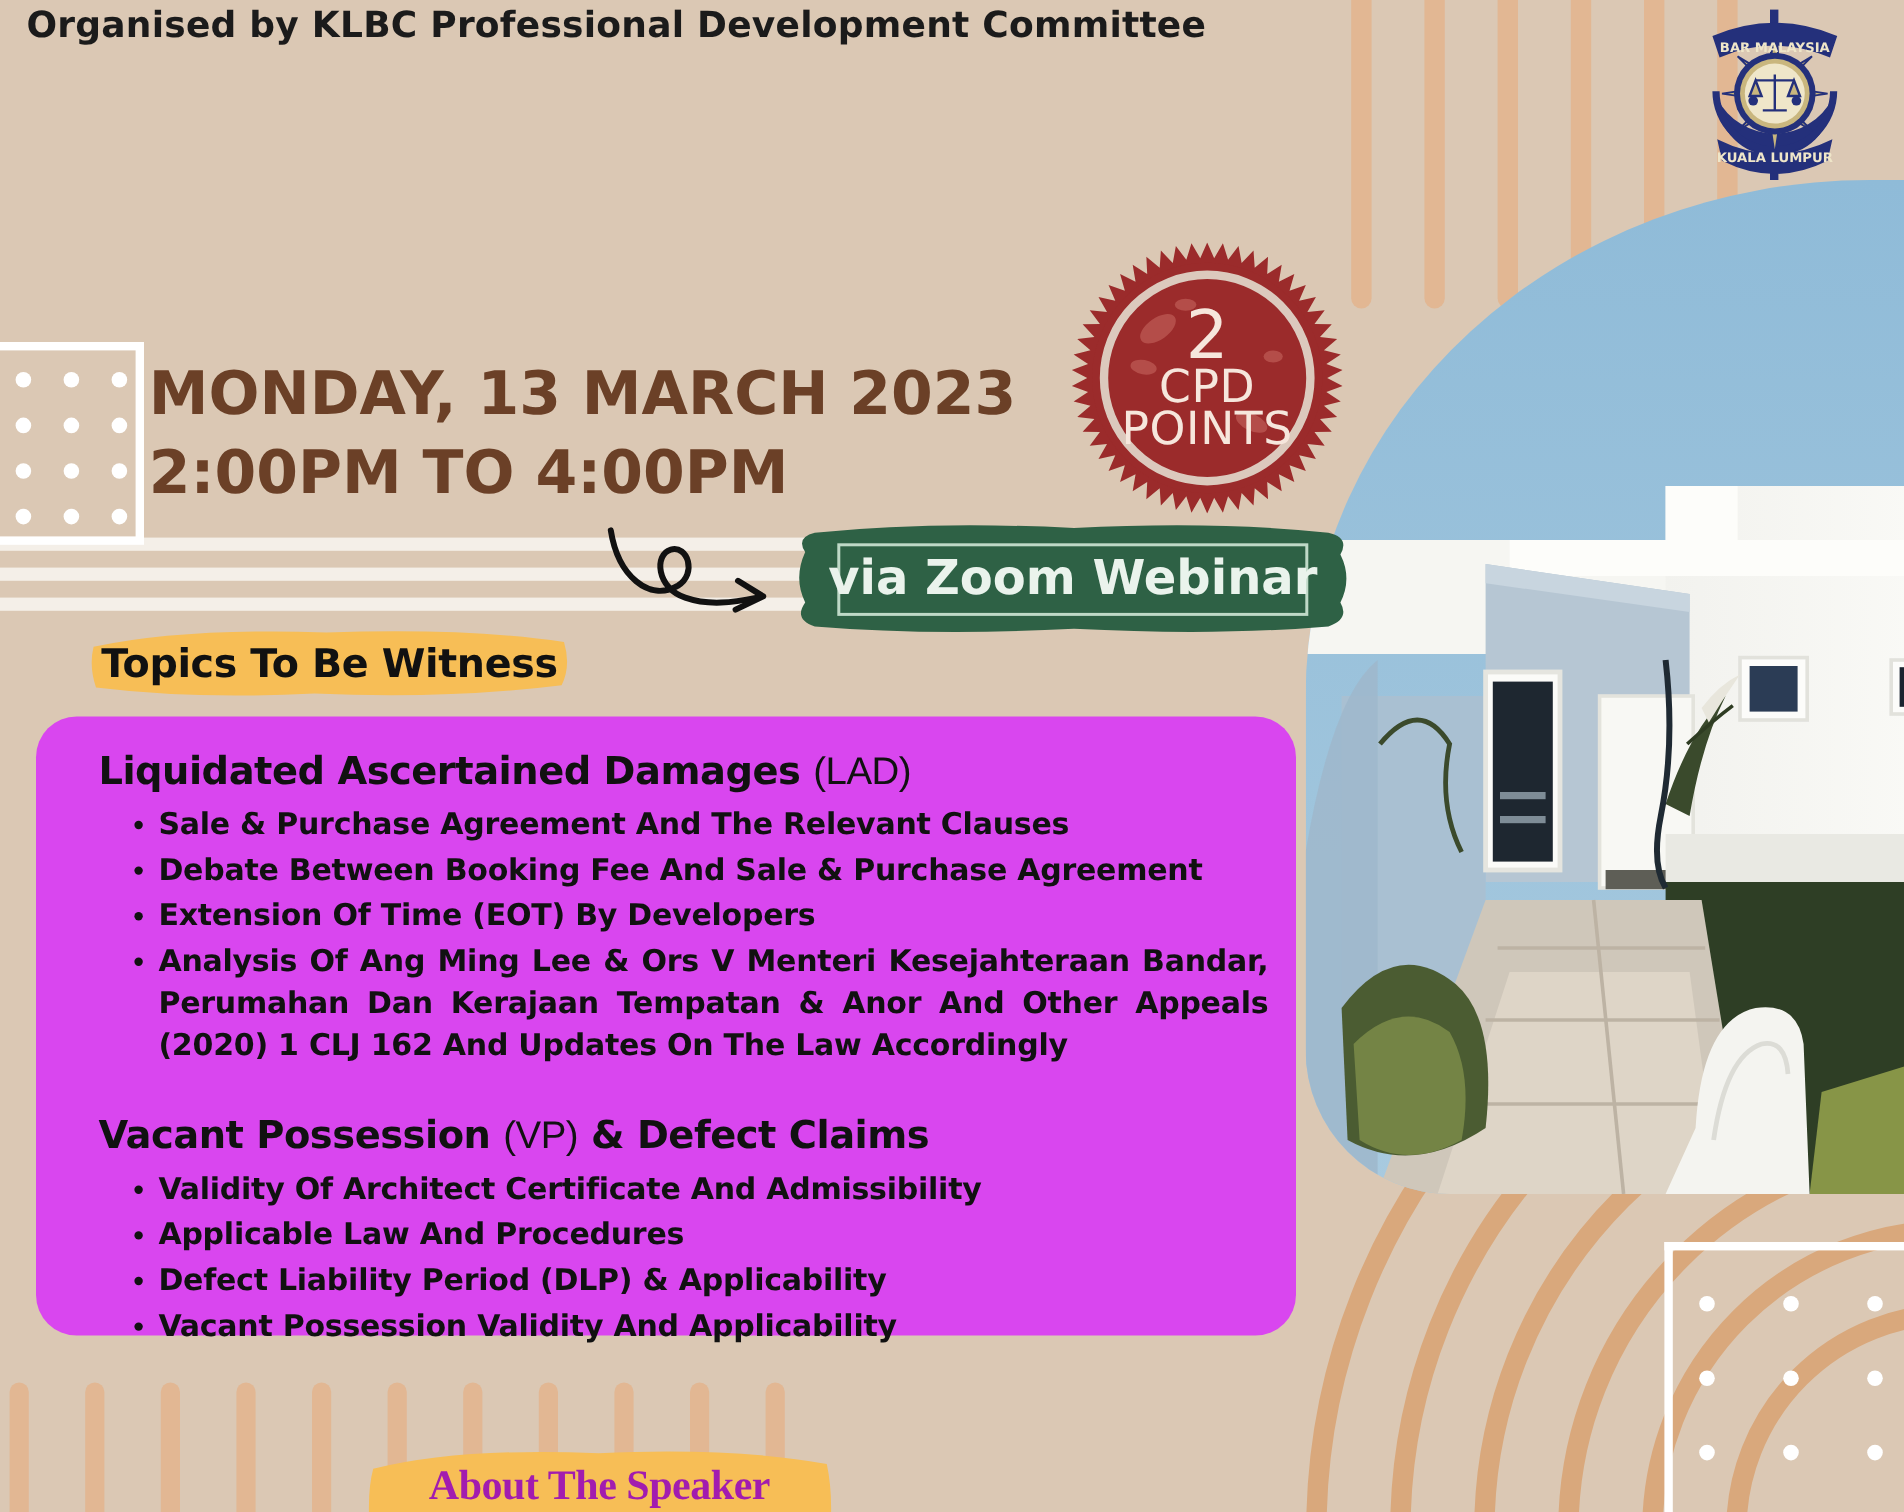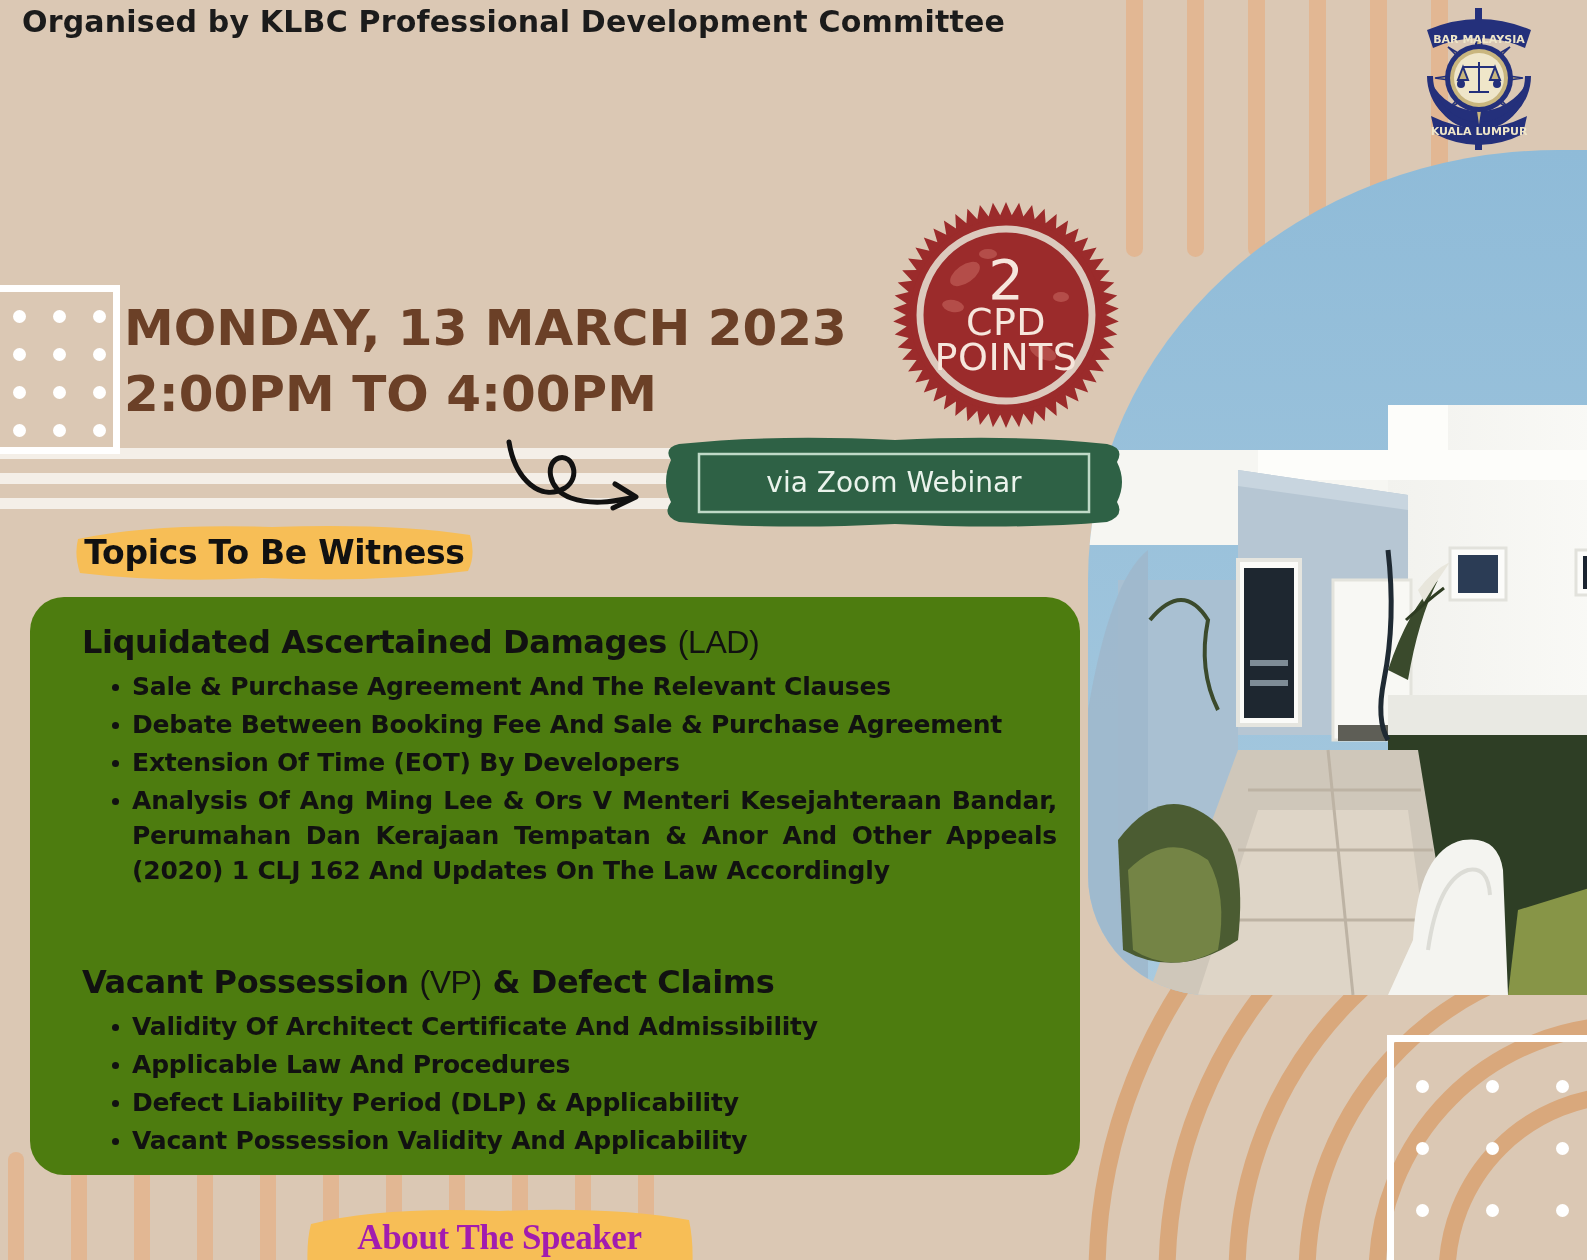--- a/index.html
+++ b/index.html
@@ -88,7 +88,7 @@
   .zoompill{position:absolute;left:655px;top:432px;width:478px;height:100px;}
   .zoompill .label{
     position:absolute;inset:0;display:flex;align-items:center;justify-content:center;
-    color:#EAF3EC;font-family:"DejaVu Sans", sans-serif;font-weight:400;font-size:28px;
+    color:#EAF3EC;font-family:"DejaVu Sans", sans-serif;font-weight:700;font-size:40px;
     letter-spacing:0px;
   }
   .arrow{position:absolute;left:495px;top:432px;width:165px;height:80px;}

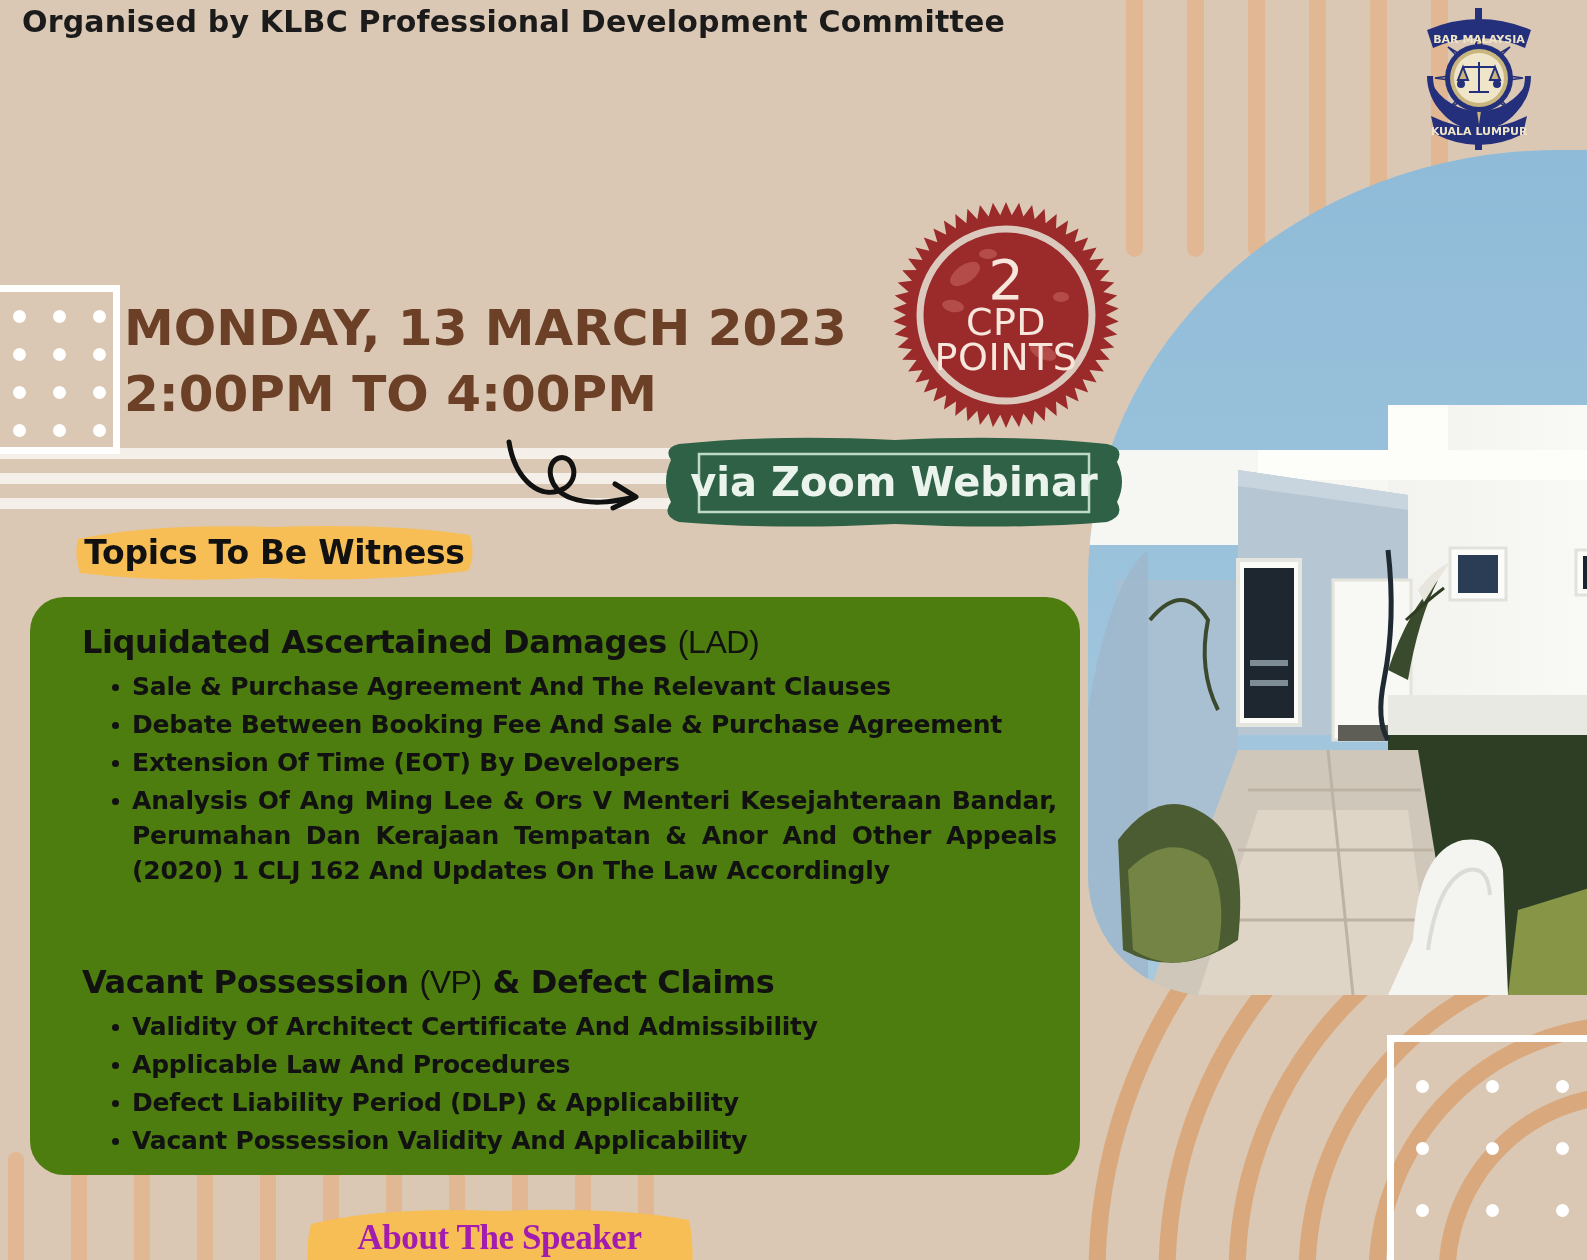--- a/index.html
+++ b/index.html
@@ -104,8 +104,8 @@
 
   
   .panel{
-    position:absolute;left:30px;top:597px;width:1050px;height:578px;
-    background:#4d7c0f;border-radius:34px;
+    position:absolute;left:30px;top:597px;width:1050px;height:516px;
+    background:#d946ef;border-radius:34px;
   }
   .sec-title{
     color:#111;font-family:"DejaVu Sans", sans-serif;font-weight:700;

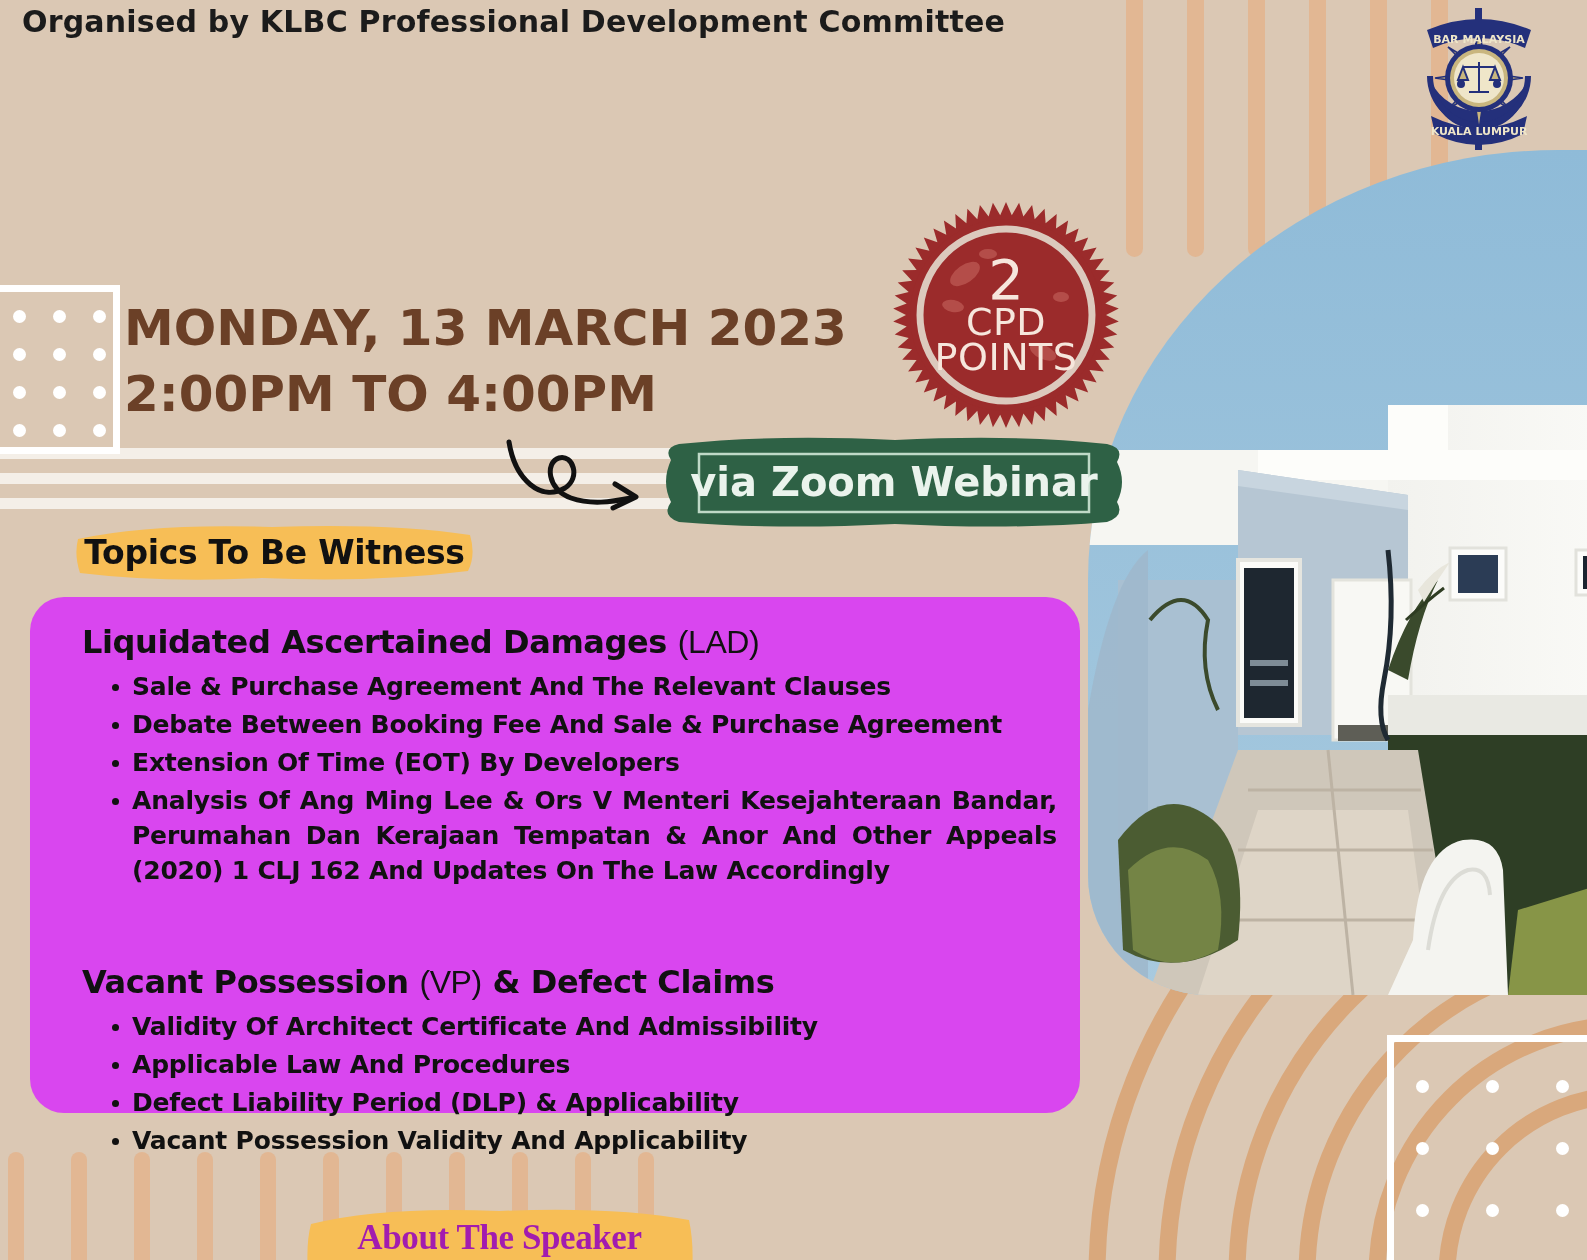--- a/index.html
+++ b/index.html
@@ -124,7 +124,7 @@
   }
   .bul li.justify{text-align:justify;}
   .grp1{position:absolute;left:52px;top:26px;width:975px;}
-  .grp2{position:absolute;left:52px;top:330px;width:975px;margin-top:36px;}
+  .grp2{position:absolute;left:52px;top:330px;width:975px;}
   .grp1 .bul,.grp2 .bul{margin-top:8px;margin-left:22px;}
 
   

